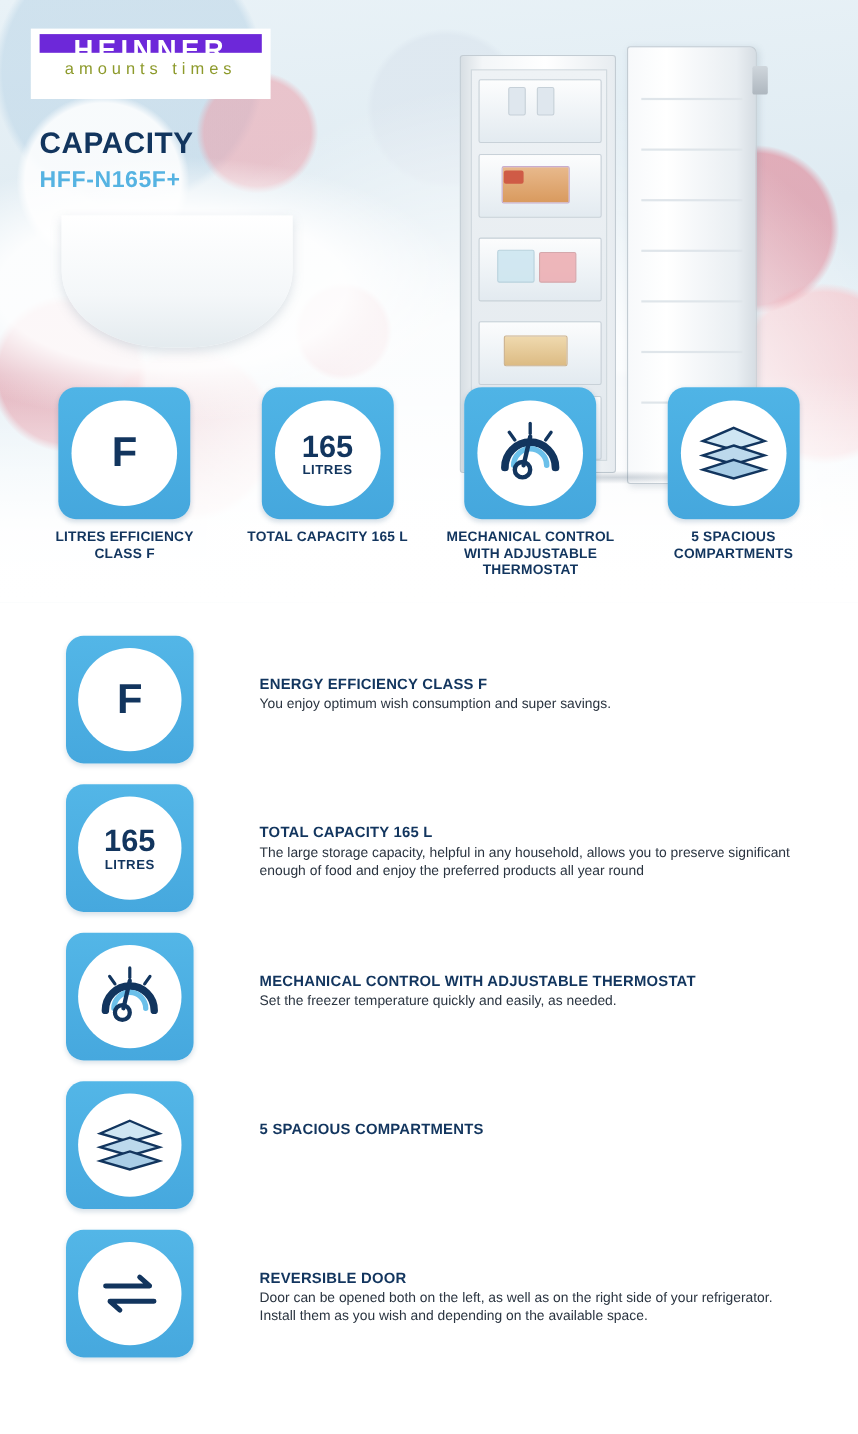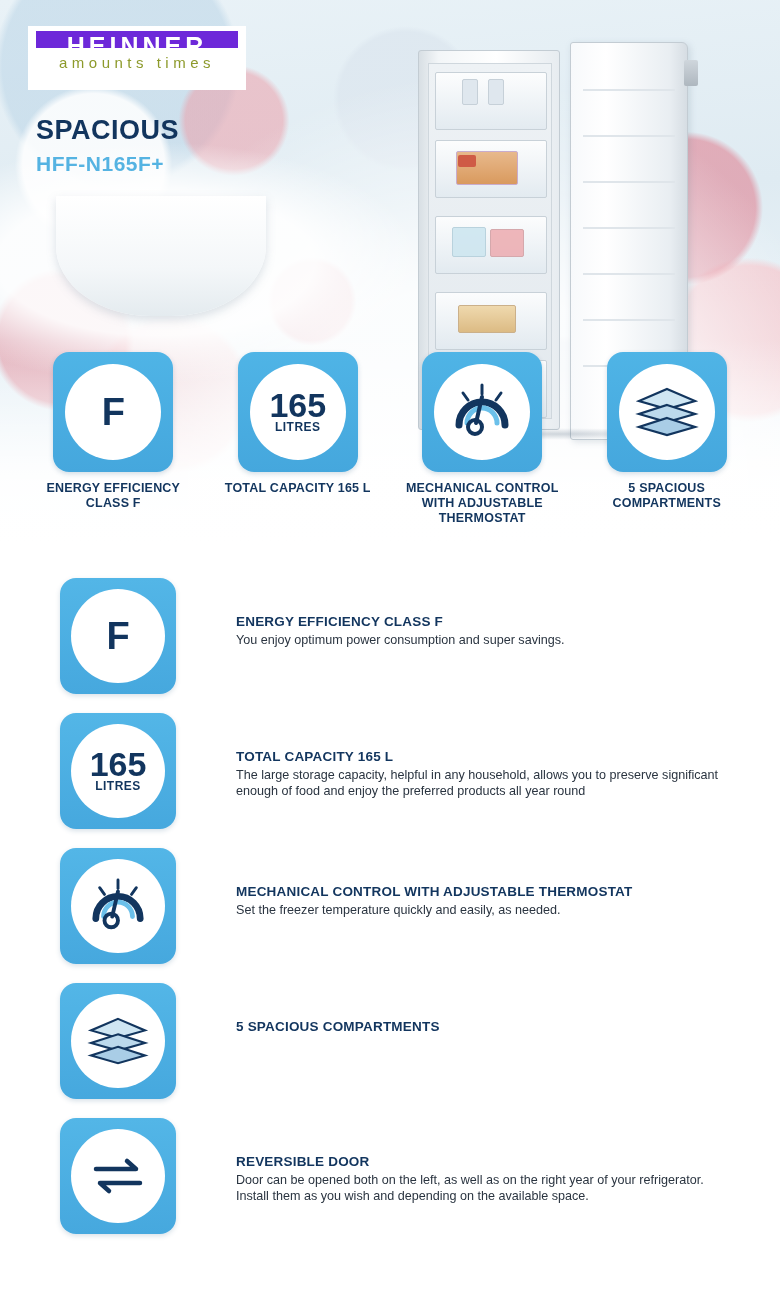--- a/index.html
+++ b/index.html
@@ -284,7 +284,7 @@
     <div class="logo-sub">amounts times</div>
   </div>
 
-  <div class="hero-title">SPACIOUS</div>
+  <div class="hero-title">CAPACITY</div>
   <div class="hero-model">HFF-N165F+</div>
 
   <div class="badges">

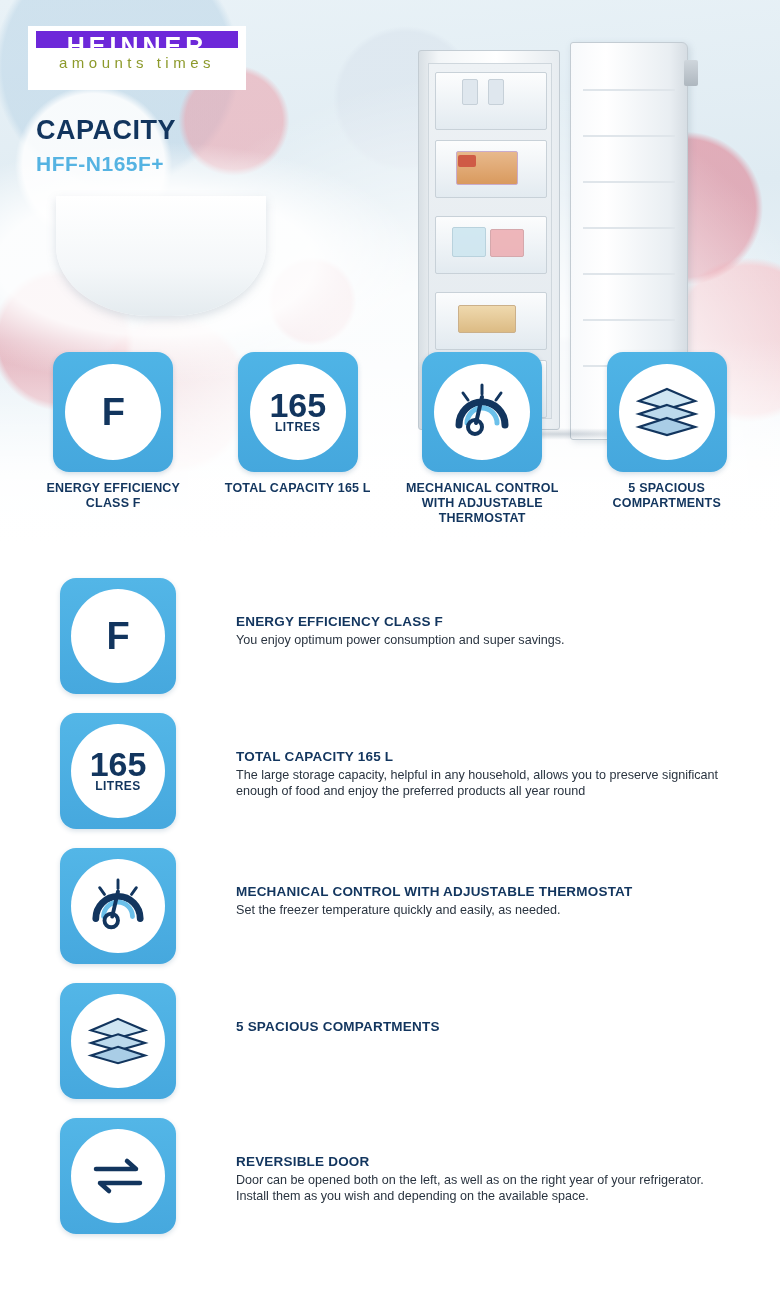--- a/index.html
+++ b/index.html
@@ -186,7 +186,7 @@
     flex-direction: column;
   }
   .badge-letter { font-size: 38px; font-weight: bold; color: #12355e; }
-  .badge-num { font-size: 34px; font-weight: bold; color: #12355e; line-height: 29px; }
+  .badge-num { font-size: 28px; font-weight: bold; color: #12355e; line-height: 29px; }
   .badge-unit { font-size: 12px; font-weight: bold; color: #12355e; letter-spacing: 0.5px; }
   .badge-caption {
     margin-top: 9px;

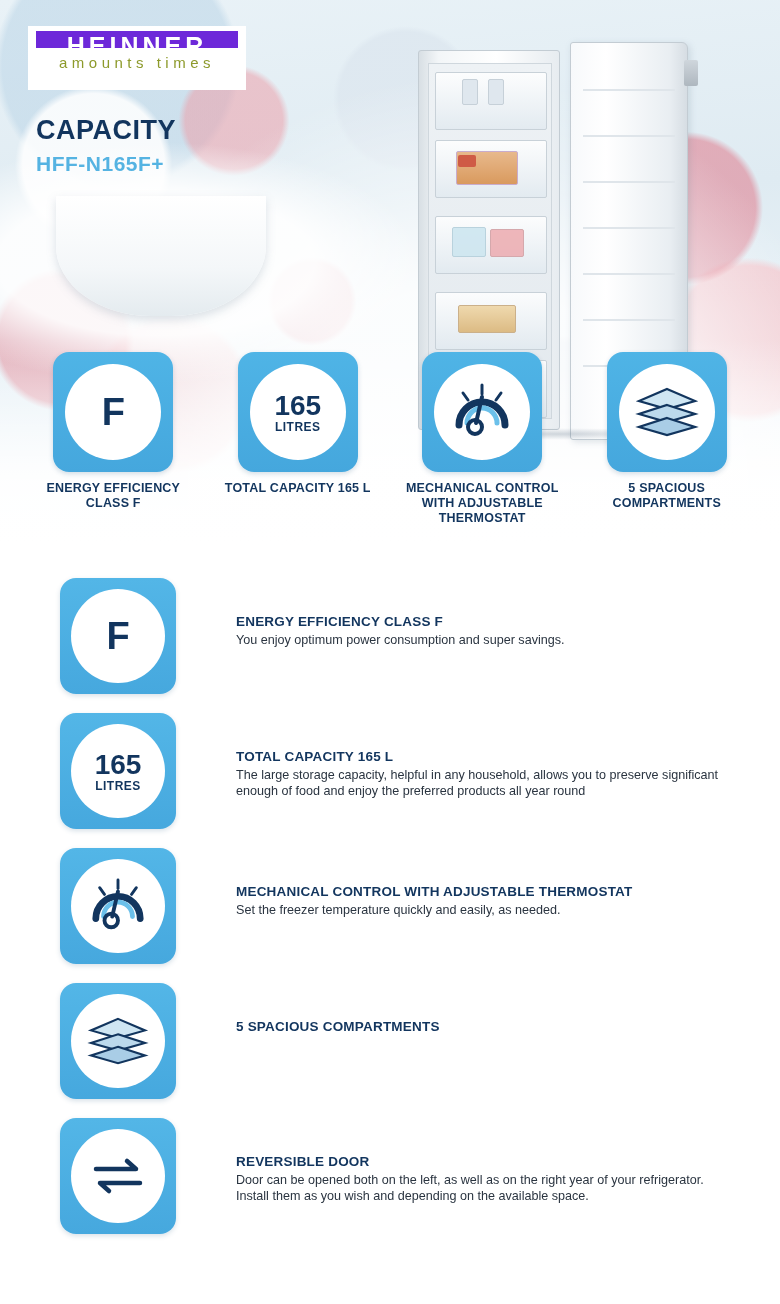--- a/index.html
+++ b/index.html
@@ -295,7 +295,7 @@
           <span class="badge-letter">F</span>
         </div>
       </div>
-      <div class="badge-caption" style="white-space:pre-line;">ENERGY EFFICIENCY
+      <div class="badge-caption" style="white-space:pre-line;">LITRES EFFICIENCY
 CLASS F</div>
     </div>
 

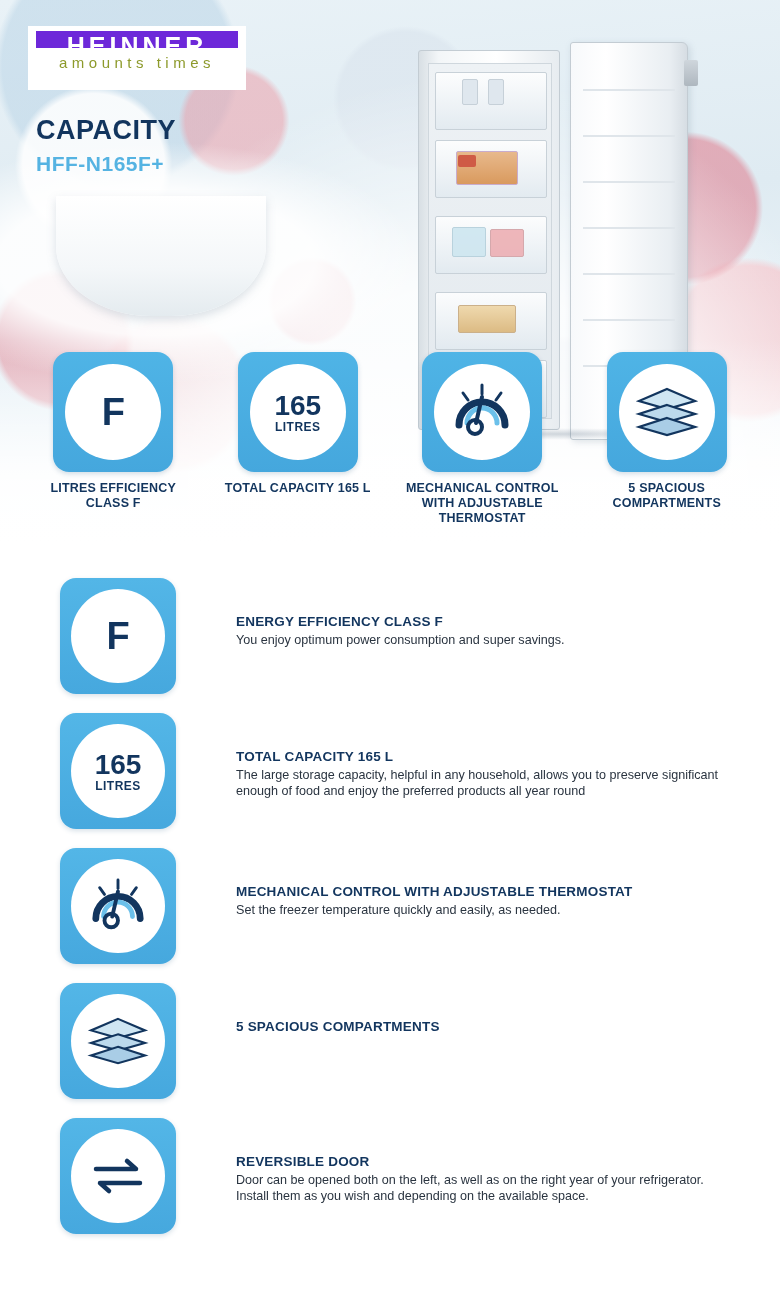--- a/index.html
+++ b/index.html
@@ -357,7 +357,7 @@
     </div>
     <div class="detail-text">
       <div class="detail-title">ENERGY EFFICIENCY CLASS F</div>
-      <div class="detail-desc">You enjoy optimum power consumption and super savings.</div>
+      <div class="detail-desc">You enjoy optimum wish consumption and super savings.</div>
     </div>
   </div>
 

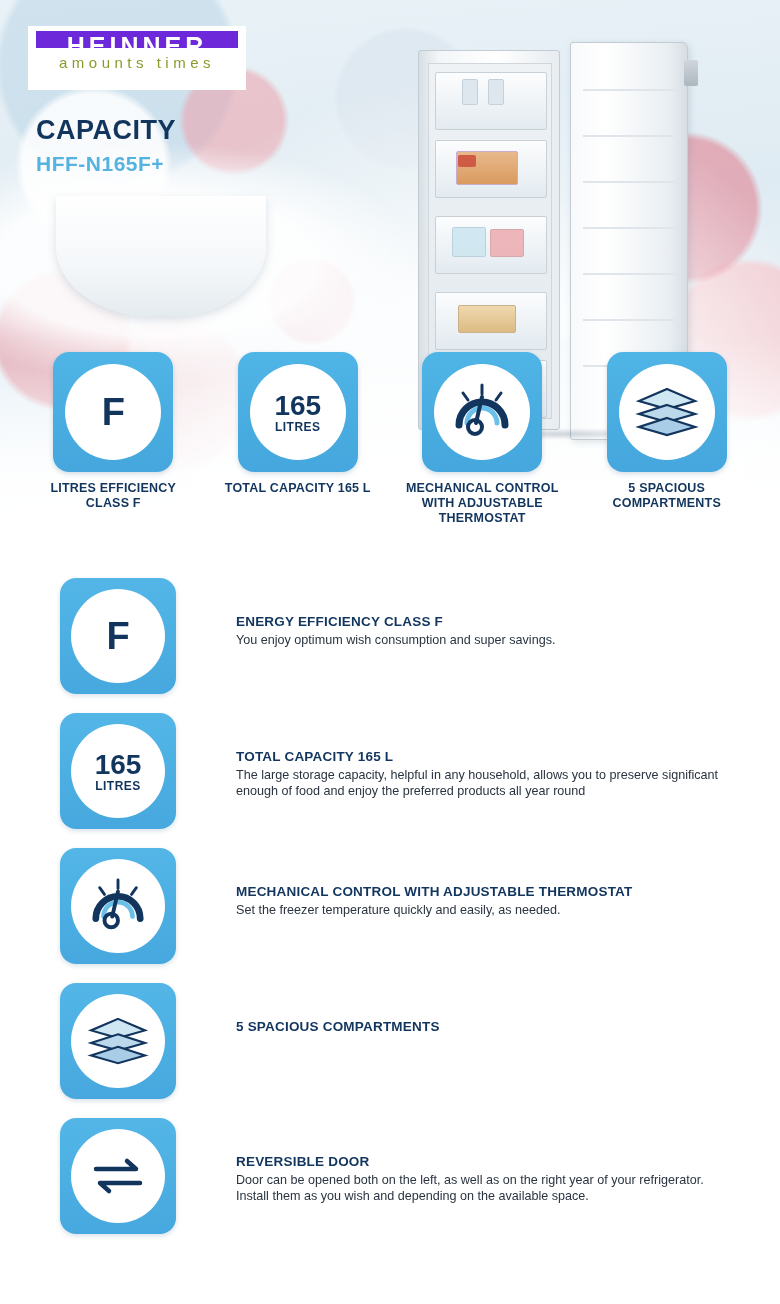--- a/index.html
+++ b/index.html
@@ -428,7 +428,7 @@
     </div>
     <div class="detail-text">
       <div class="detail-title">REVERSIBLE DOOR</div>
-      <div class="detail-desc">Door can be opened both on the left, as well as on the right year of your refrigerator. Install them as you wish and depending on the available space.</div>
+      <div class="detail-desc">Door can be opened both on the left, as well as on the right side of your refrigerator. Install them as you wish and depending on the available space.</div>
     </div>
   </div>
 

